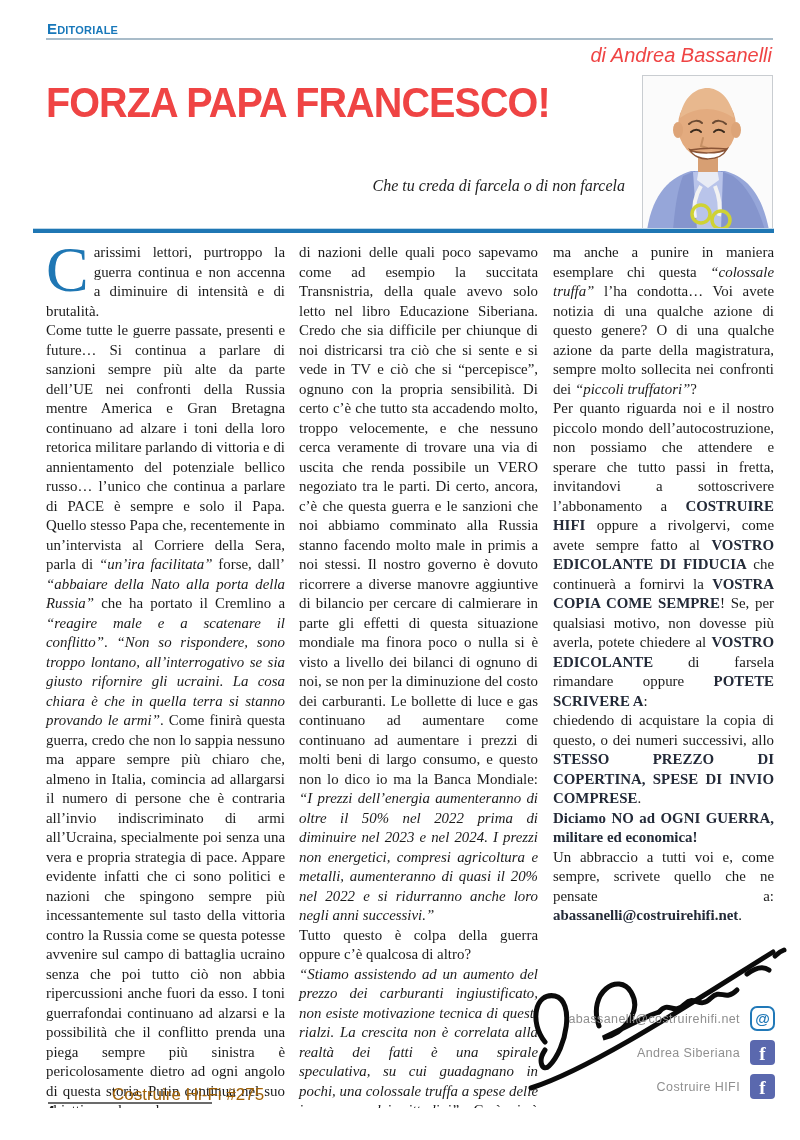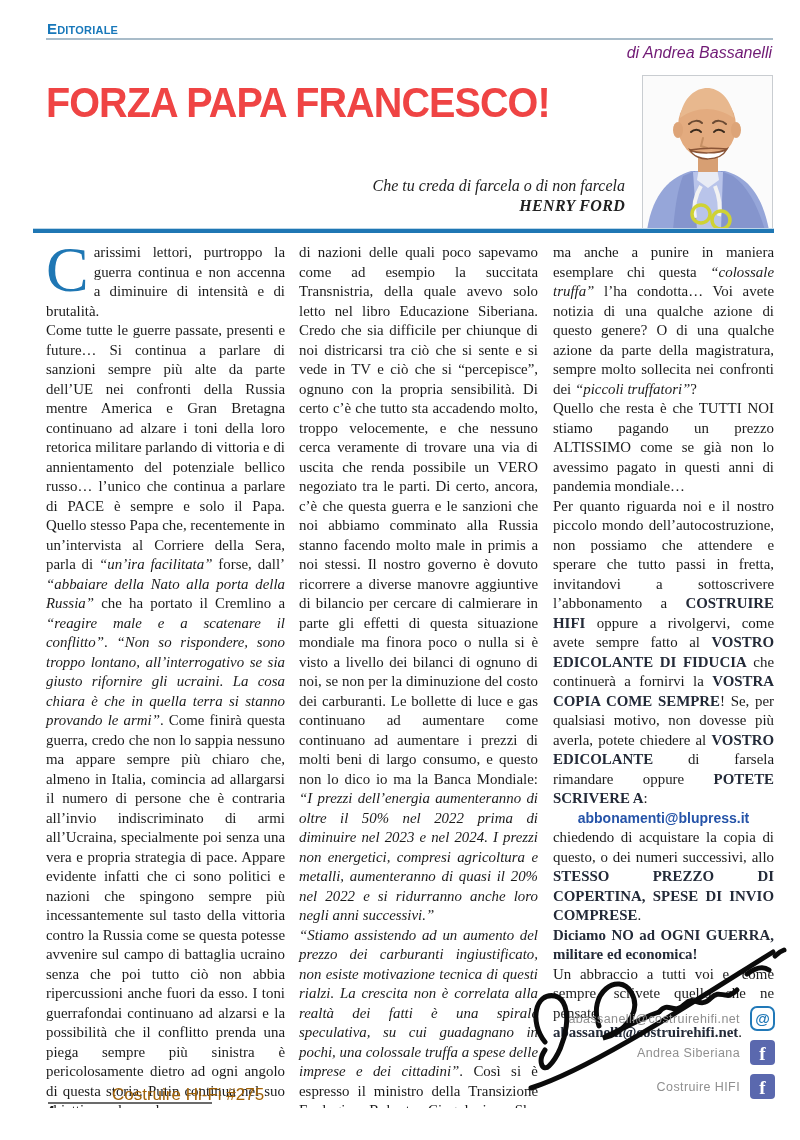--- a/index.html
+++ b/index.html
@@ -11,7 +11,7 @@
             font-weight:bold; font-size:15px; color:#1878ba; font-variant:small-caps; letter-spacing:.2px; }
   .kicker-rule { position:absolute; left:38px; top:38px; width:727px; height:2px; background:#a9bcc9; }
   .byline { position:absolute; right:36px; top:44px; font-family:"Liberation Sans",sans-serif;
-            font-style:italic; font-size:16px; color:#701a75; }
+            font-style:italic; font-size:20px; color:#ef4444; }
   .title { position:absolute; left:38px; top:78px; font-family:"Liberation Sans",sans-serif;
            font-weight:bold; font-size:43px; color:#ef4444; letter-spacing:-1px; white-space:nowrap; }
   .title-inner { display:inline-block; transform:scaleX(.92); transform-origin:left center; }

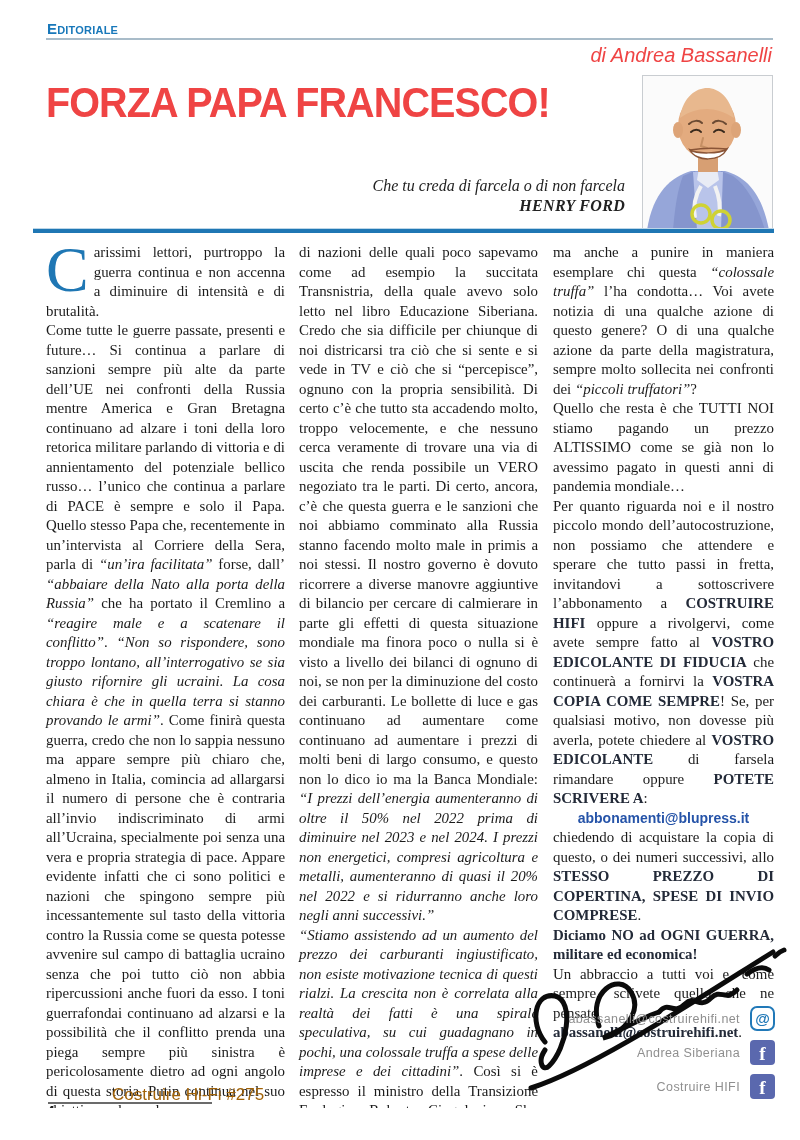--- a/index.html
+++ b/index.html
@@ -106,7 +106,6 @@
 
   <div class="quote">
     <div>Che tu creda di farcela o di non farcela</div>
-    <div class="quote-author">HENRY FORD</div>
   </div>
 
   <div class="blue-rule"></div>

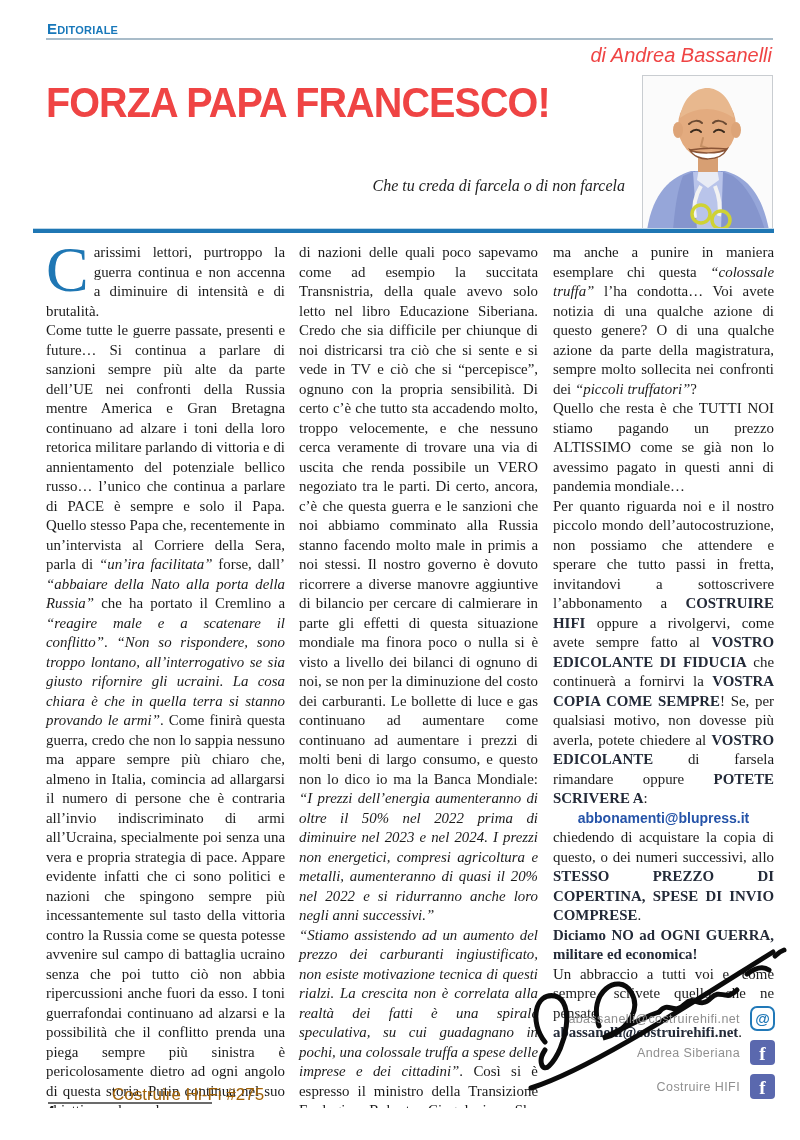--- a/index.html
+++ b/index.html
@@ -120,7 +120,6 @@
     </div>
   <div class="col" id="col2">
       <p class="para"><span class="seg-r">ma anche a punire in maniera esemplare chi questa </span><span class="seg-i">“colossale truffa”</span><span class="seg-r"> l’ha condotta… Voi avete notizia di una qualche azione di questo genere? O di una qualche azione da parte della magistratura, sempre molto sollecita nei confronti dei </span><span class="seg-i">“piccoli truffatori”</span><span class="seg-r">?</span></p>
-      <p class="para"><span class="seg-r">Quello che resta è che TUTTI NOI stiamo pagando un prezzo ALTISSIMO come se già non lo avessimo pagato in questi anni di pandemia mondiale…</span></p>
       <p class="para"><span class="seg-r">Per quanto riguarda noi e il nostro piccolo mondo dell’autocostruzione, non possiamo che attendere e sperare che tutto passi in fretta, invitandovi a sottoscrivere l’abbonamento a </span><span class="seg-b">COSTRUIRE HIFI</span><span class="seg-r"> oppure a rivolgervi, come avete sempre fatto al </span><span class="seg-b">VOSTRO EDICOLANTE DI FIDUCIA</span><span class="seg-r"> che continuerà a fornirvi la </span><span class="seg-b">VOSTRA COPIA COME SEMPRE</span><span class="seg-r">! Se, per qualsiasi motivo, non dovesse più averla, potete chiedere al </span><span class="seg-b">VOSTRO EDICOLANTE</span><span class="seg-r"> di farsela rimandare oppure </span><span class="seg-b">POTETE SCRIVERE A</span><span class="seg-r">:</span></p>
       <p class="para para-email"><span class="seg-email">abbonamenti@blupress.it</span></p>
       <p class="para"><span class="seg-r">chiedendo di acquistare la copia di questo, o dei numeri successivi, allo </span><span class="seg-b">STESSO PREZZO DI COPERTINA, SPESE DI INVIO COMPRESE</span><span class="seg-r">.</span></p>

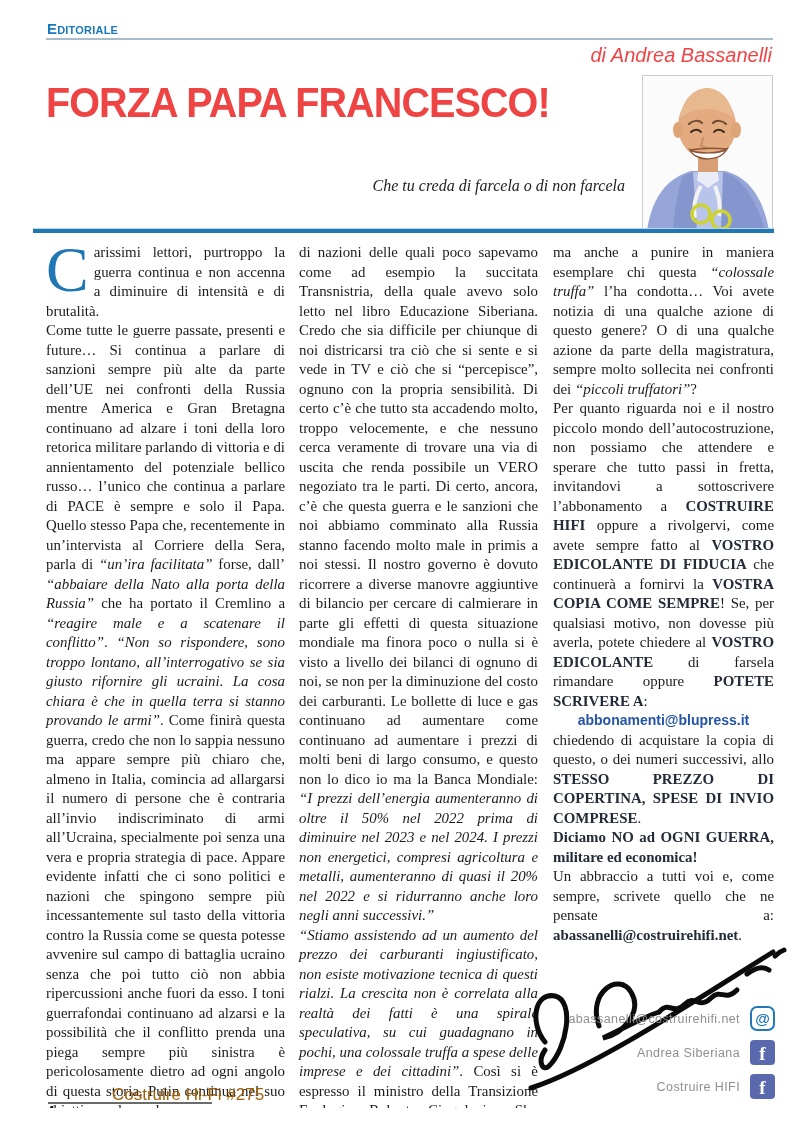--- a/index.html
+++ b/index.html
@@ -121,7 +121,6 @@
   <div class="col" id="col2">
       <p class="para"><span class="seg-r">ma anche a punire in maniera esemplare chi questa </span><span class="seg-i">“colossale truffa”</span><span class="seg-r"> l’ha condotta… Voi avete notizia di una qualche azione di questo genere? O di una qualche azione da parte della magistratura, sempre molto sollecita nei confronti dei </span><span class="seg-i">“piccoli truffatori”</span><span class="seg-r">?</span></p>
       <p class="para"><span class="seg-r">Per quanto riguarda noi e il nostro piccolo mondo dell’autocostruzione, non possiamo che attendere e sperare che tutto passi in fretta, invitandovi a sottoscrivere l’abbonamento a </span><span class="seg-b">COSTRUIRE HIFI</span><span class="seg-r"> oppure a rivolgervi, come avete sempre fatto al </span><span class="seg-b">VOSTRO EDICOLANTE DI FIDUCIA</span><span class="seg-r"> che continuerà a fornirvi la </span><span class="seg-b">VOSTRA COPIA COME SEMPRE</span><span class="seg-r">! Se, per qualsiasi motivo, non dovesse più averla, potete chiedere al </span><span class="seg-b">VOSTRO EDICOLANTE</span><span class="seg-r"> di farsela rimandare oppure </span><span class="seg-b">POTETE SCRIVERE A</span><span class="seg-r">:</span></p>
-      <p class="para para-email"><span class="seg-email">abbonamenti@blupress.it</span></p>
       <p class="para"><span class="seg-r">chiedendo di acquistare la copia di questo, o dei numeri successivi, allo </span><span class="seg-b">STESSO PREZZO DI COPERTINA, SPESE DI INVIO COMPRESE</span><span class="seg-r">.</span></p>
       <p class="para"><span class="seg-b">Diciamo NO ad OGNI GUERRA, militare ed economica!</span></p>
       <p class="para"><span class="seg-r">Un abbraccio a tutti voi e, come sempre, scrivete quello che ne pensate a: </span><span class="seg-b">abassanelli@costruirehifi.net</span><span class="seg-r">.</span></p>

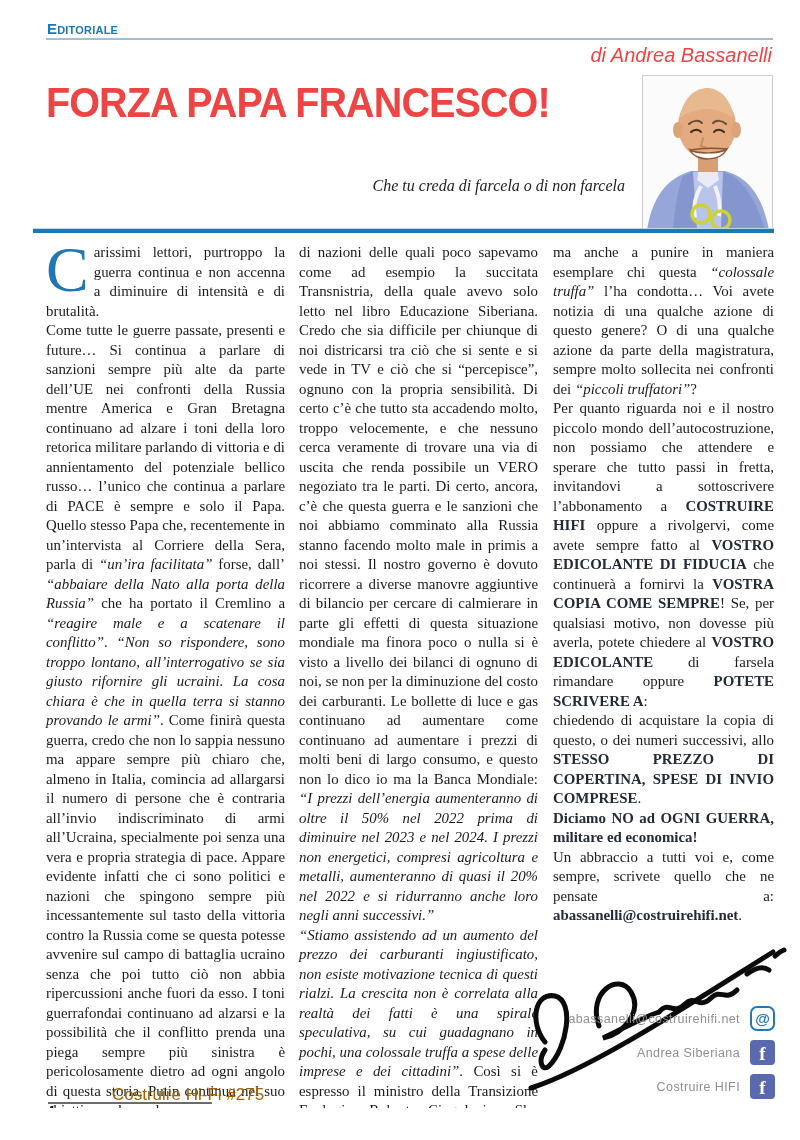--- a/index.html
+++ b/index.html
@@ -116,6 +116,7 @@
     </div>
   <div class="col" id="col1">
       <p class="para"><span class="seg-r">di nazioni delle quali poco sapevamo come ad esempio la succitata Transnistria, della quale avevo solo letto nel libro Educazione Siberiana. Credo che sia difficile per chiunque di noi districarsi tra ciò che si sente e si vede in TV e ciò che si “percepisce”, ognuno con la propria sensibilità. Di certo c’è che tutto sta accadendo molto, troppo velocemente, e che nessuno cerca veramente di trovare una via di uscita che renda possibile un VERO negoziato tra le parti. Di certo, ancora, c’è che questa guerra e le sanzioni che noi abbiamo comminato alla Russia stanno facendo molto male in primis a noi stessi. Il nostro governo è dovuto ricorrere a diverse manovre aggiuntive di bilancio per cercare di calmierare in parte gli effetti di questa situazione mondiale ma finora poco o nulla si è visto a livello dei bilanci di ognuno di noi, se non per la diminuzione del costo dei carburanti. Le bollette di luce e gas continuano ad aumentare come continuano ad aumentare i prezzi di molti beni di largo consumo, e questo non lo dico io ma la Banca Mondiale: </span><span class="seg-i">“I prezzi dell’energia aumenteranno di oltre il 50% nel 2022 prima di diminuire nel 2023 e nel 2024. I prezzi non energetici, compresi agricoltura e metalli, aumenteranno di quasi il 20% nel 2022 e si ridurranno anche loro negli anni successivi.”</span></p>
+      <p class="para"><span class="seg-r">Tutto questo è colpa della guerra oppure c’è qualcosa di altro?</span></p>
       <p class="para"><span class="seg-i">“Stiamo assistendo ad un aumento del prezzo dei carburanti ingiustificato, non esiste motivazione tecnica di questi rialzi. La crescita non è correlata alla realtà dei fatti è una spirale speculativa, su cui guadagnano in pochi, una colossale truffa a spese delle imprese e dei cittadini”</span><span class="seg-r">. Così si è espresso il ministro della Transizione Ecologica Roberto Cingolani a Sky Tg24 il 14 marzo… e se un ministro della Repubblica parla di </span></p>
     </div>
   <div class="col" id="col2">

